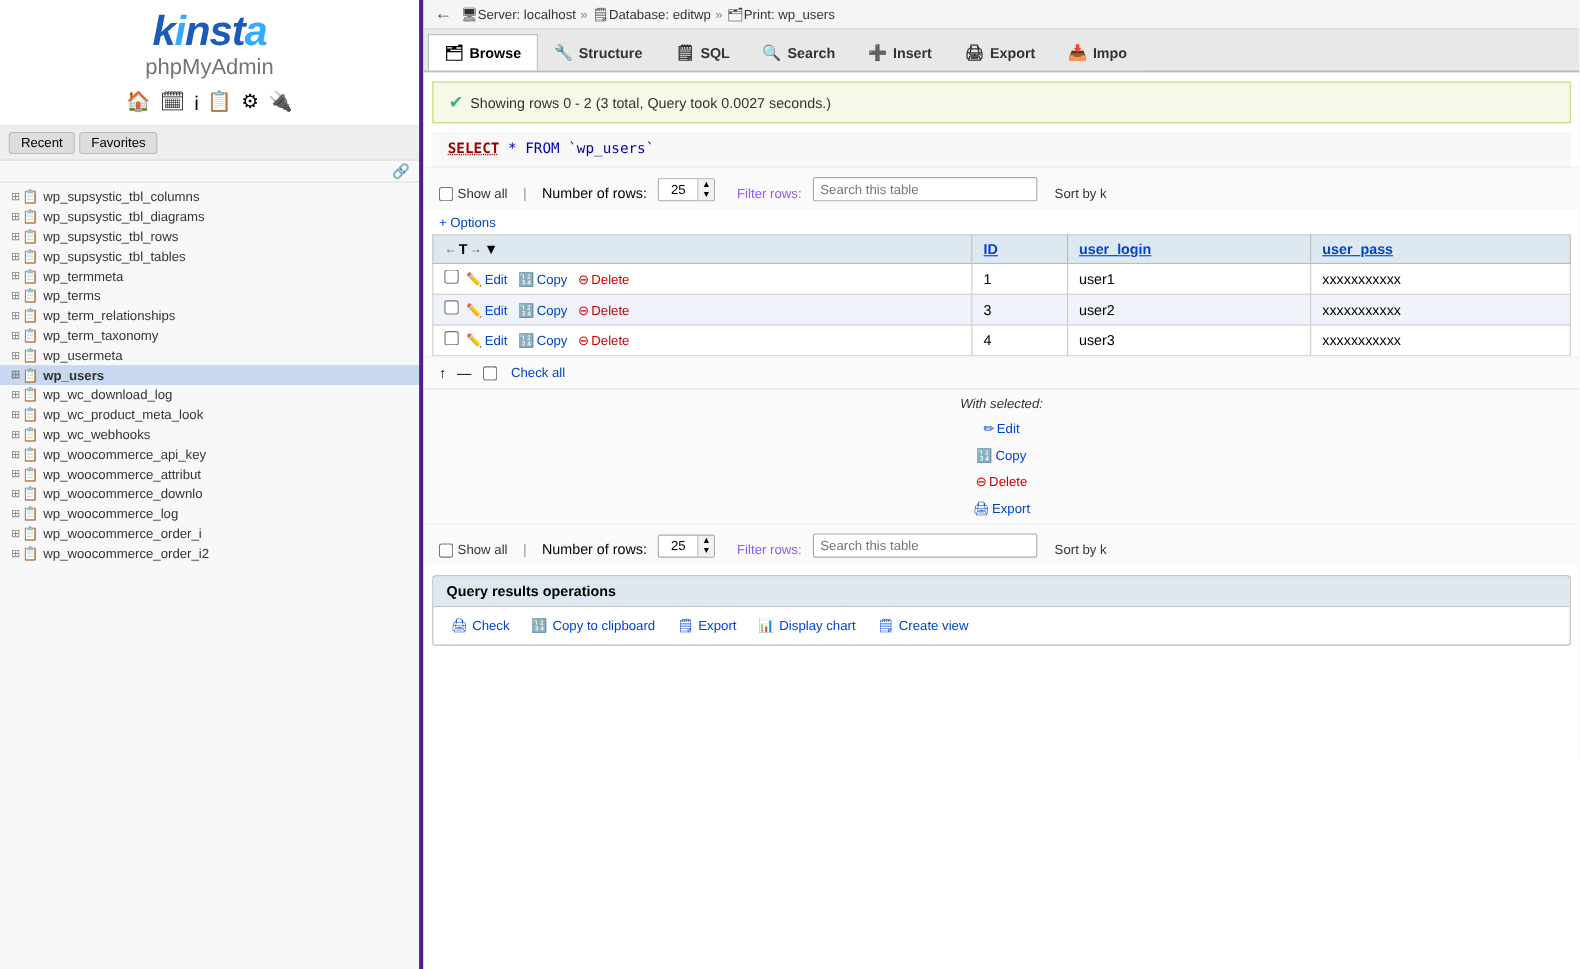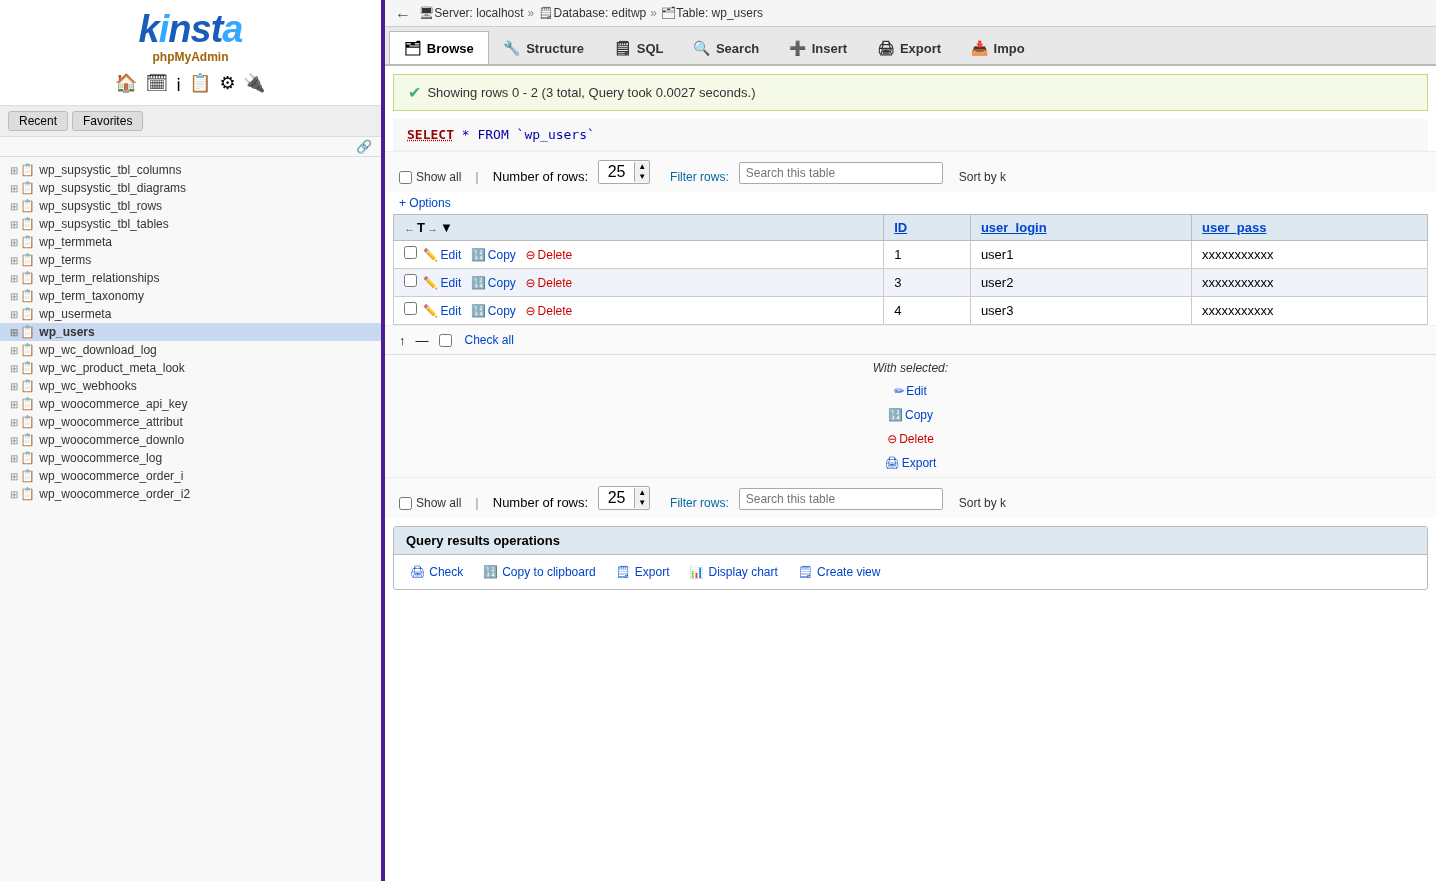--- a/index.html
+++ b/index.html
@@ -485,7 +485,7 @@
     <span>Database: editwp</span>
     <span class="breadcrumb-sep">»</span>
     <span>🗂</span>
-    <span>Table: wp_users</span>
+    <span>Print: wp_users</span>
   </div>
 
   <div id="tabs">

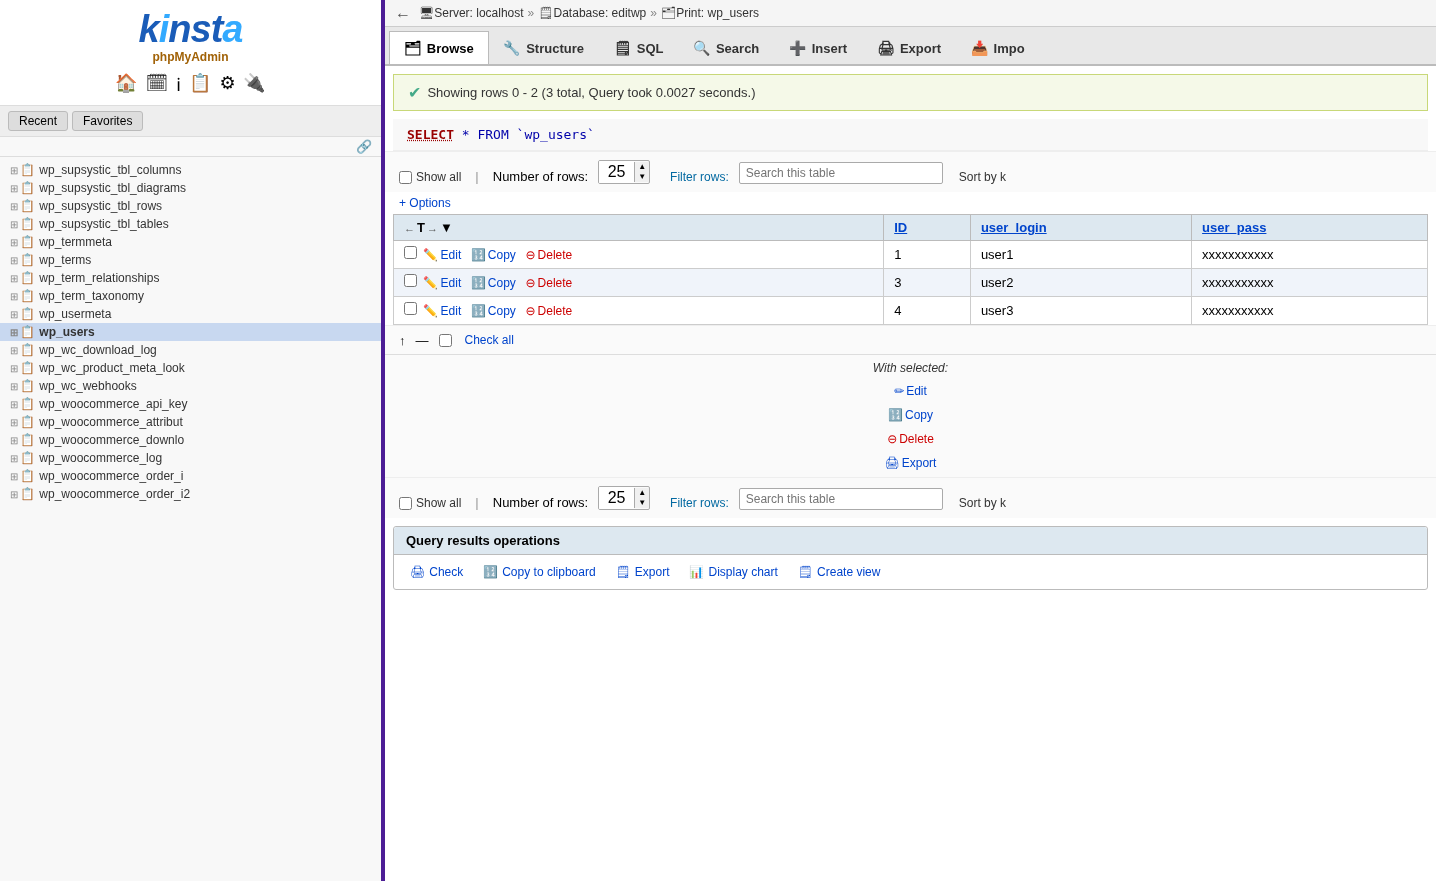--- a/index.html
+++ b/index.html
@@ -31,10 +31,9 @@
     }
     .logo-kinsta span { color: #33aaff; }
     .logo-sub {
-      font-size: 12px;
-      color: #a16207;
+      font-size: 20px;
+      color: #737373;
       margin-top: 2px;
-      font-weight: bold;
     }
     .logo-icons {
       display: flex;

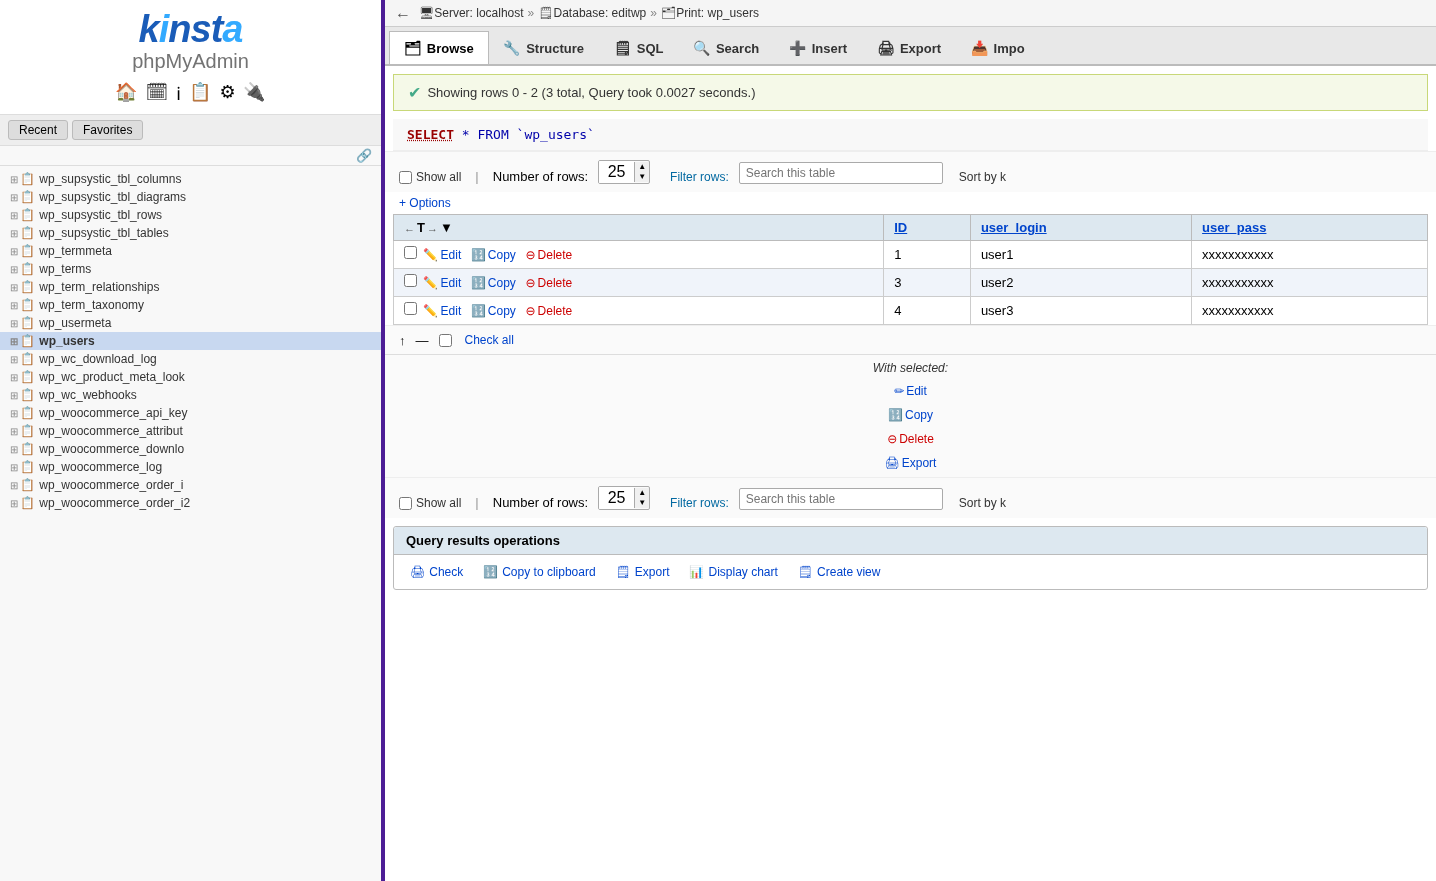--- a/index.html
+++ b/index.html
@@ -331,7 +331,7 @@
       width: 35px;
       border: none;
       padding: 2px 4px;
-      font-size: 16px;
+      font-size: 12px;
       text-align: center;
     }
     .rows-select .stepper {

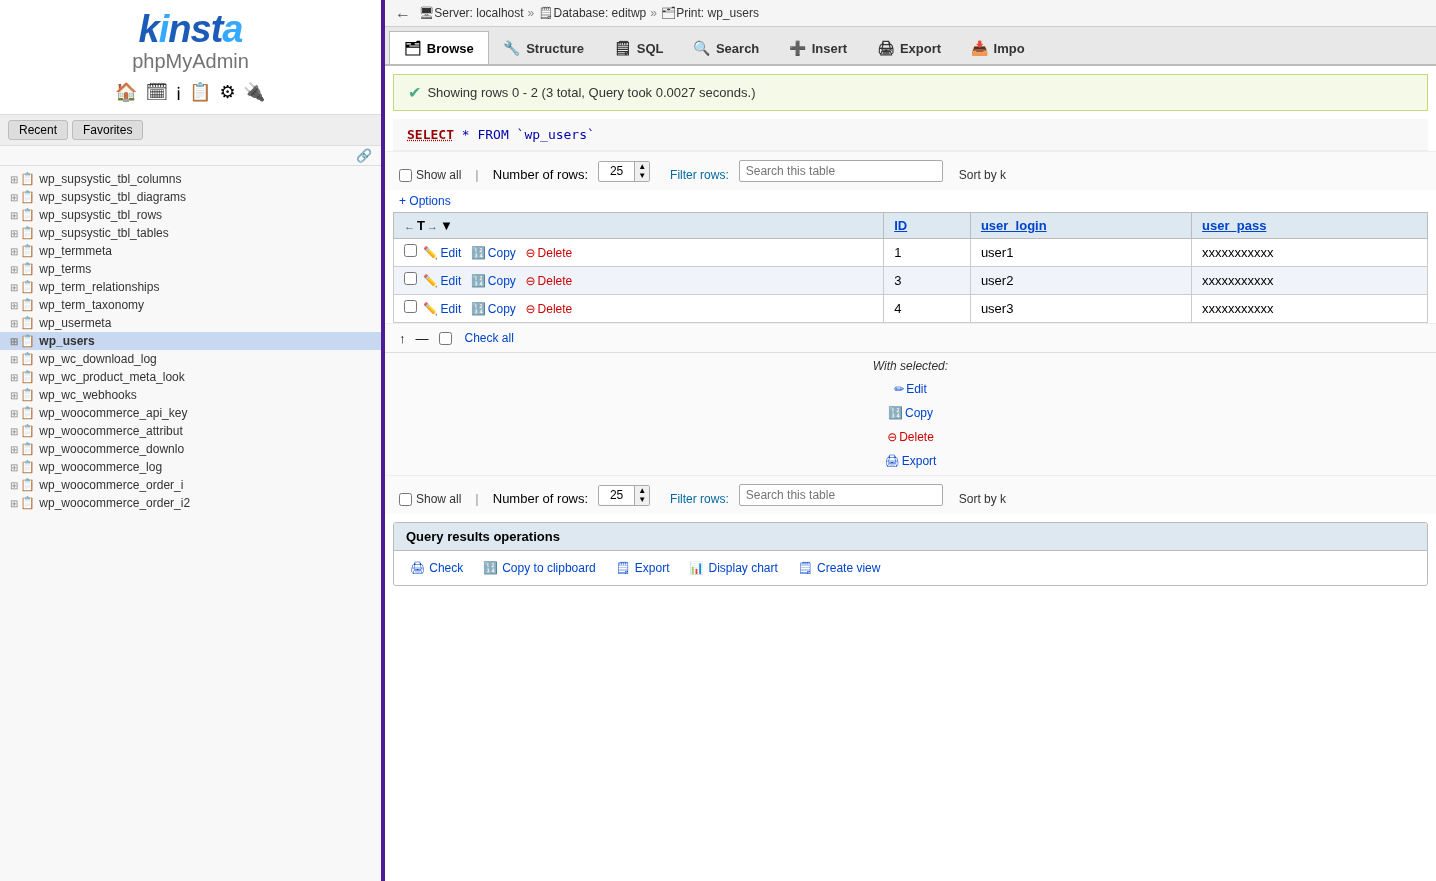--- a/index.html
+++ b/index.html
@@ -192,7 +192,7 @@
     }
     .controls-row label { display: flex; align-items: center; gap: 4px; font-size: 12px; color: #333; }
     .controls-row .separator { color: #999; margin: 0 4px; }
-    .filter-label { font-size: 12px; color: #0369a1; margin-left: 10px; }
+    .filter-label { font-size: 12px; color: #8b5cf6; margin-left: 10px; }
     .filter-input {
       border: 1px solid #aaa;
       padding: 3px 6px;

